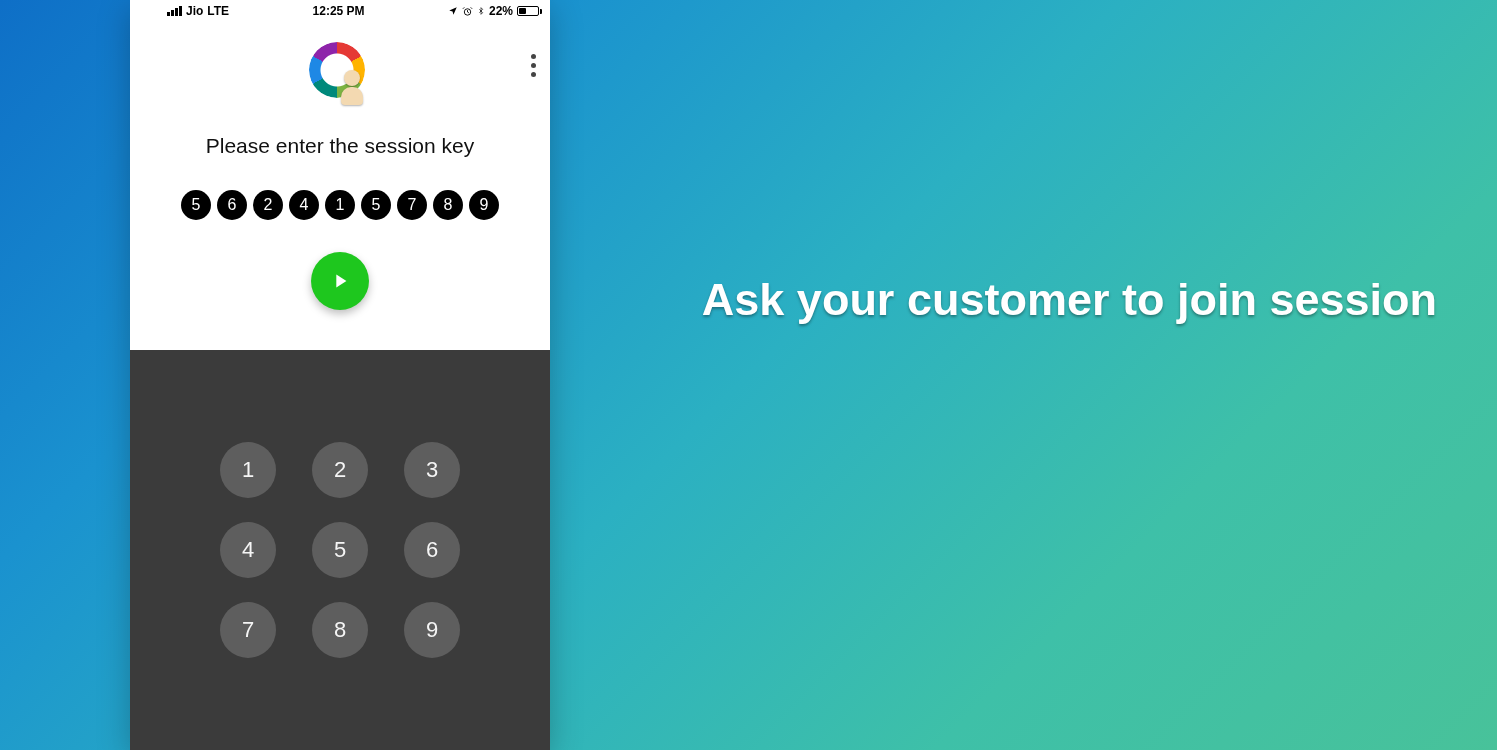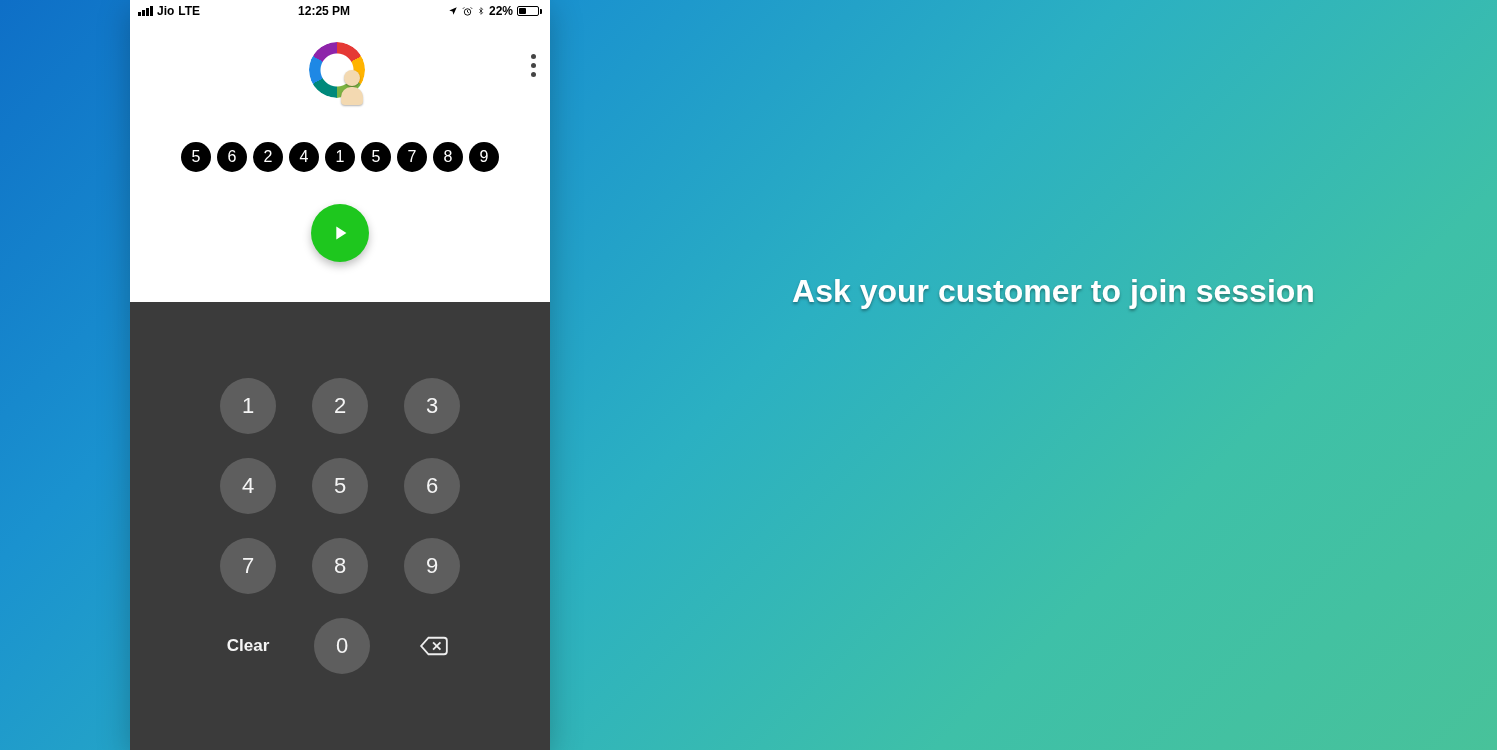--- a/index.html
+++ b/index.html
@@ -35,7 +35,7 @@
     height: 22px;
     display: flex; align-items: center; justify-content: space-between;
     padding: 0 8px;
-    font-size: 12px; font-weight: 600; color: #000;
+    font-size: 12px; font-weight: 600; color: #000; margin-left: 29px;
   }
   .sb-left, .sb-right { display: flex; align-items: center; gap: 4px; }
   .sb-center { flex: 1; text-align: center; }

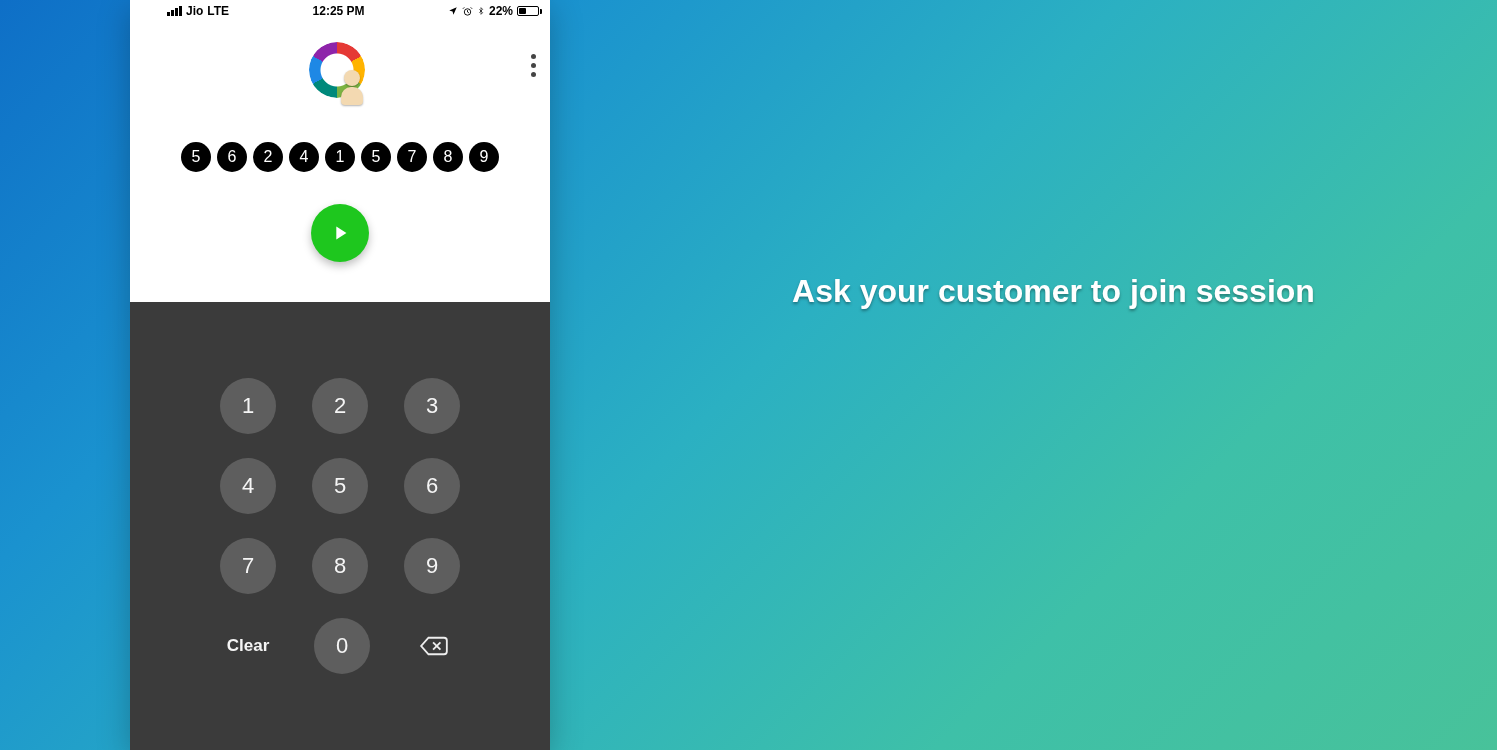--- a/index.html
+++ b/index.html
@@ -176,6 +176,7 @@
             </div>
           </div>
         </div>
+        <div class="prompt">Please enter the session key</div>
         <div class="digits">
           <span class="digit">5</span>
           <span class="digit">6</span>

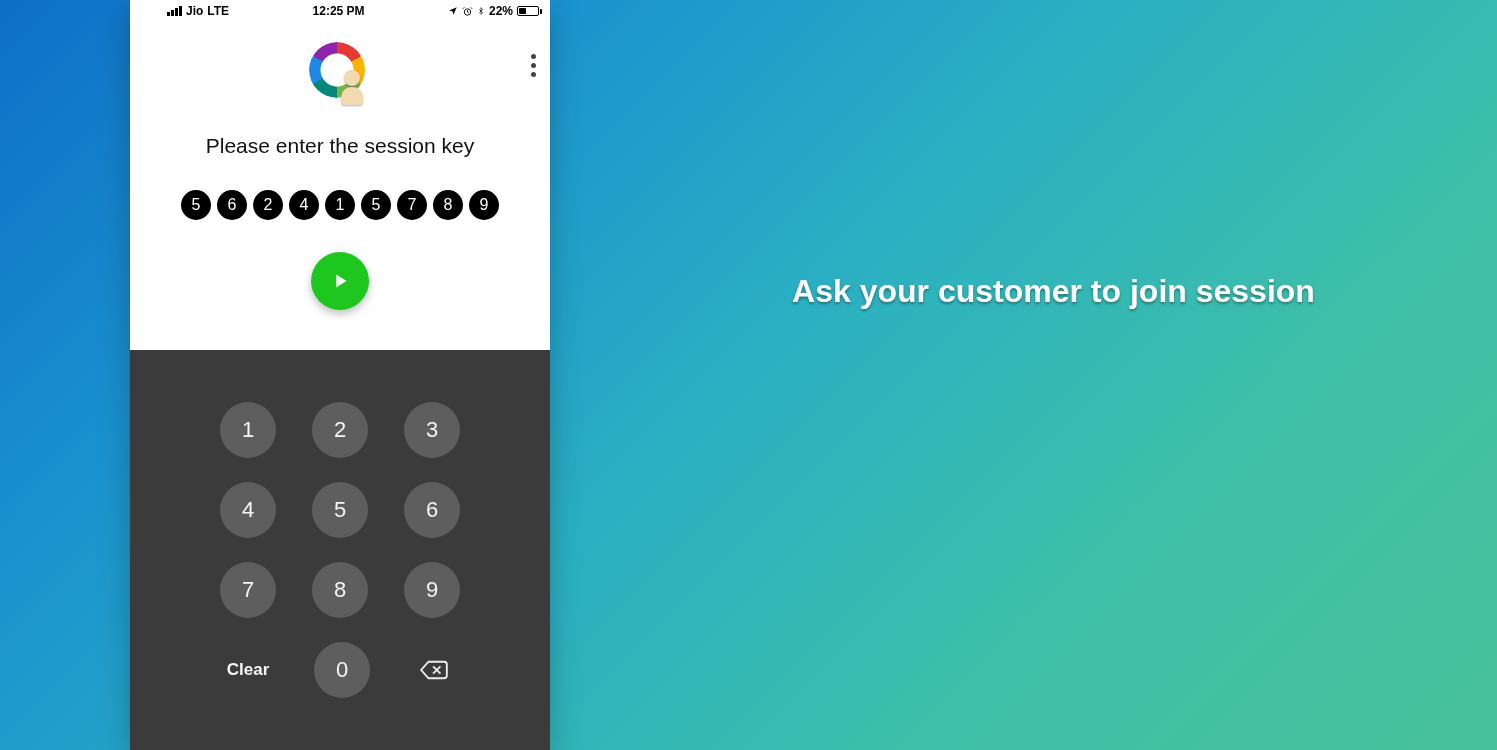--- a/index.html
+++ b/index.html
@@ -12,10 +12,10 @@
   .promo {
     position: absolute;
     left: 670px; right: 60px; top: 270px;
-    text-align: center;
+    text-align: right;
     color: #ffffff;
     font-weight: 600;
-    font-size: 32px;
+    font-size: 45px;
     line-height: 1.35;
     text-shadow: 0 2px 3px rgba(0,0,0,0.35);
   }

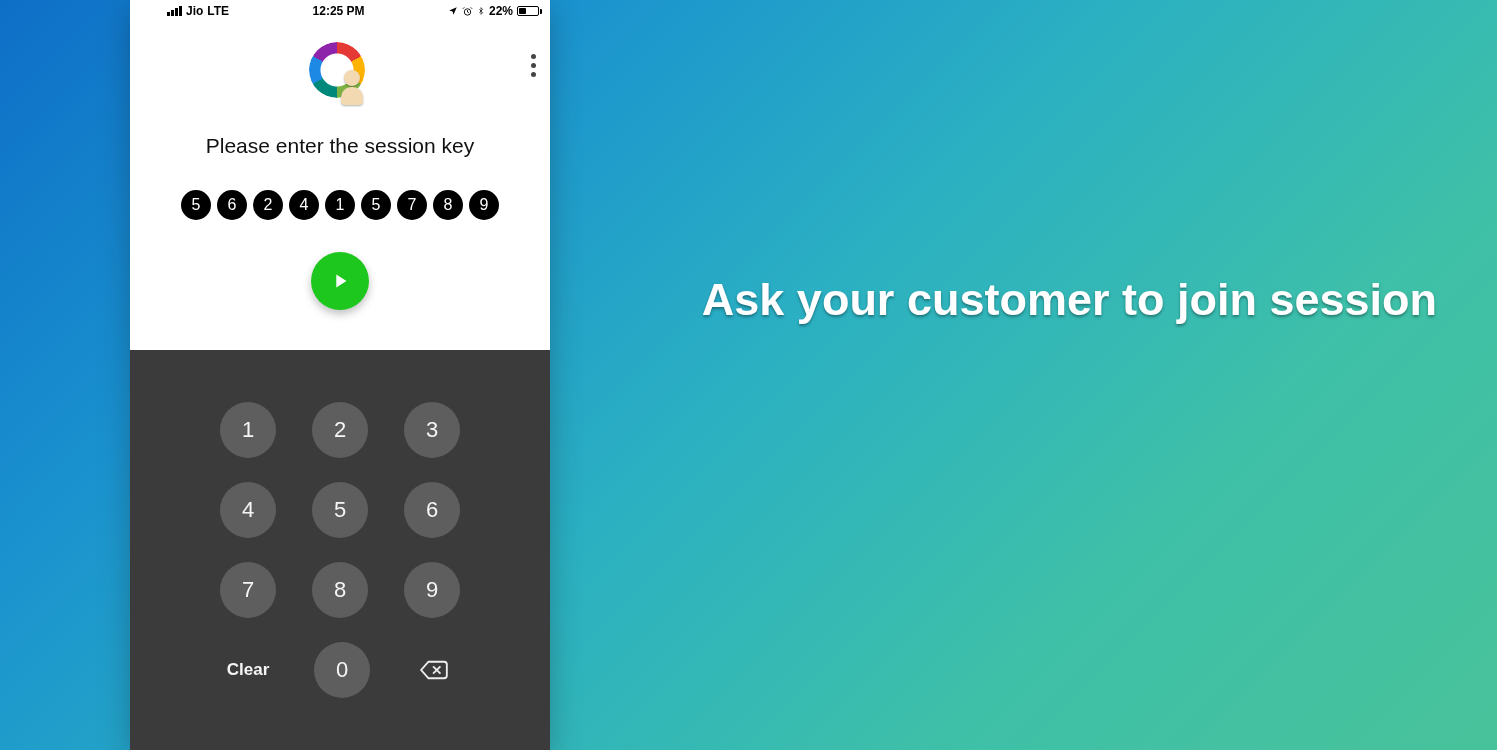--- a/index.html
+++ b/index.html
@@ -211,16 +211,6 @@
           <div class="key">8</div>
           <div class="key">9</div>
         </div>
-        <div class="krow">
-          <div class="key textkey">Clear</div>
-          <div class="key">0</div>
-          <div class="key iconkey">
-            <svg width="30" height="22" viewBox="0 0 32 24" fill="none" stroke="#eee" stroke-width="2">
-              <path d="M10 3h17a3 3 0 0 1 3 3v12a3 3 0 0 1-3 3H10L2 12z"></path>
-              <path d="M15 8l8 8M23 8l-8 8"></path>
-            </svg>
-          </div>
-        </div>
       </div>
 
     </div>

